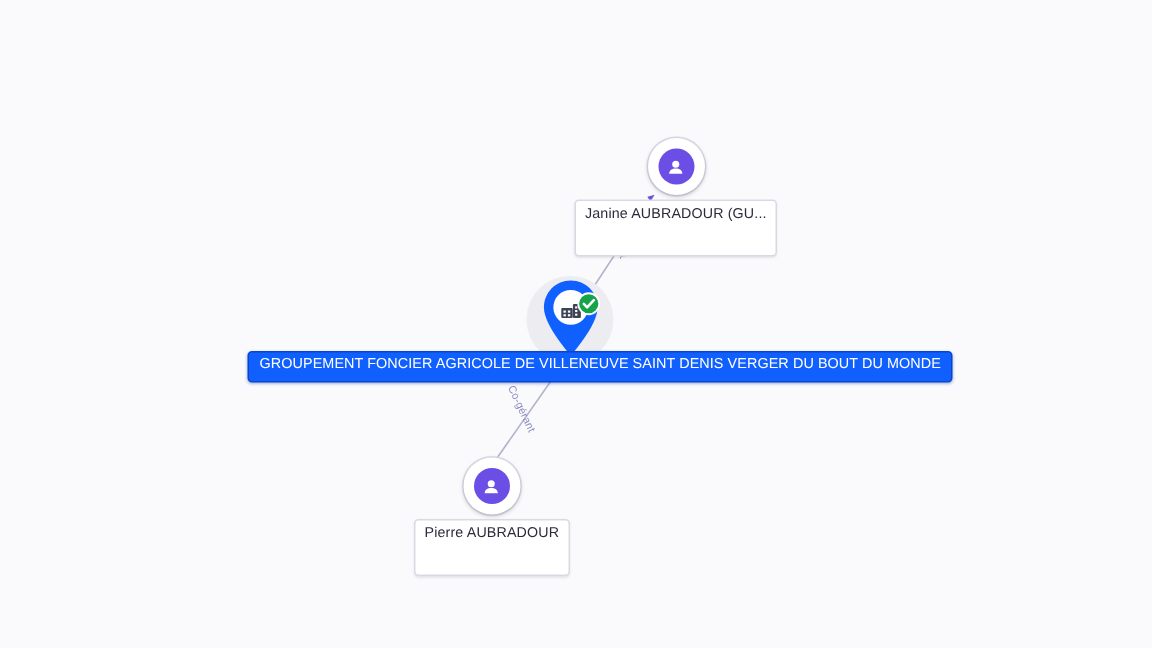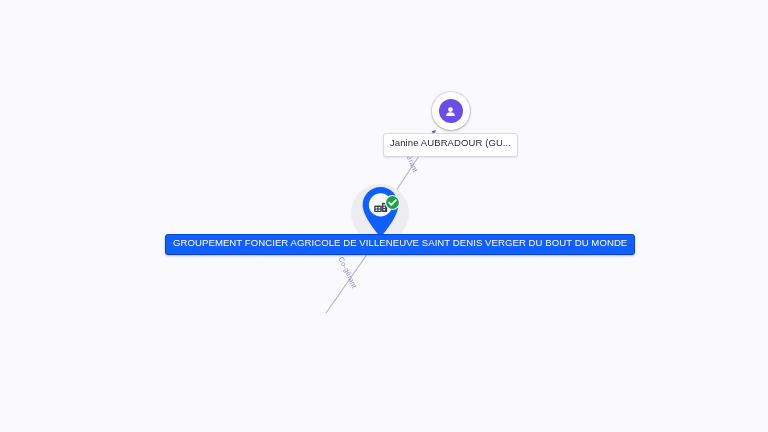--- a/index.html
+++ b/index.html
@@ -63,7 +63,7 @@
     color: #2b2b3d;
     font-size: 9.5px;
     line-height: 1;
-    padding: 4px 6px 8px 6px;
+    padding: 4px 6px 22px 6px;
     white-space: nowrap;
     letter-spacing: .1px;
     box-shadow: 0 1px 1.5px rgba(40,40,70,0.10);

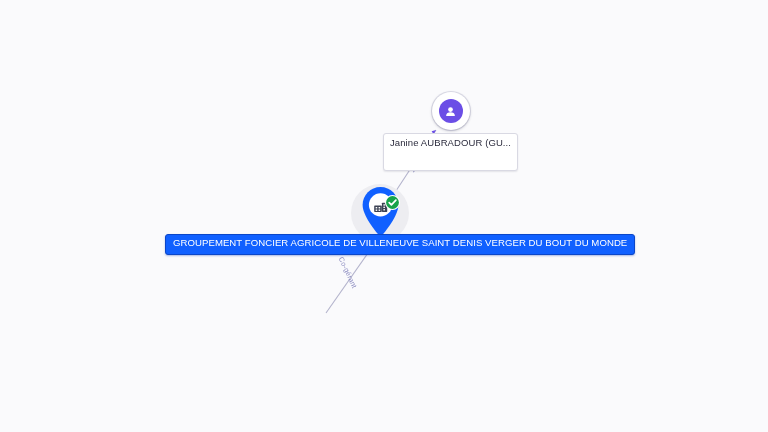--- a/index.html
+++ b/index.html
@@ -204,6 +204,17 @@
     <div class="person-label">Janine AUBRADOUR (GU...</div>
   </div>
 
+  <div class="node" id="node-pierre" style="left:276px; top:305px;">
+    <div class="avatar-halo">
+      <div class="avatar-disc">
+        <svg class="person-glyph" viewBox="0 0 16 16" width="13" height="13">
+          <circle cx="8" cy="5.6" r="2.9" fill="#ffffff"></circle>
+          <path d="M2.6 13.4 C2.6 10.4 5.0 9.0 8 9.0 C11.0 9.0 13.4 10.4 13.4 13.4 Z" fill="#ffffff"></path>
+        </svg>
+      </div>
+    </div>
+    <div class="person-label">Pierre AUBRADOUR</div>
+  </div>
 
 </div>
 

